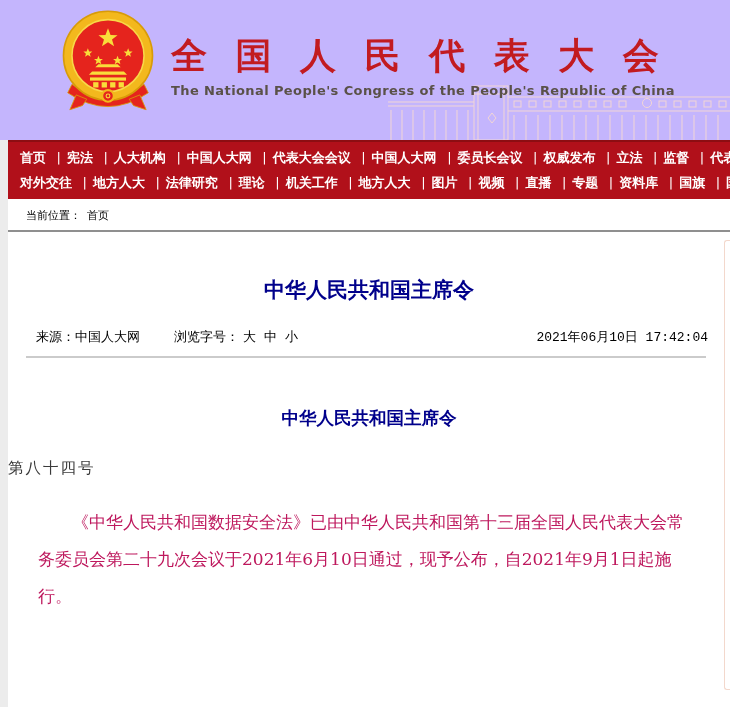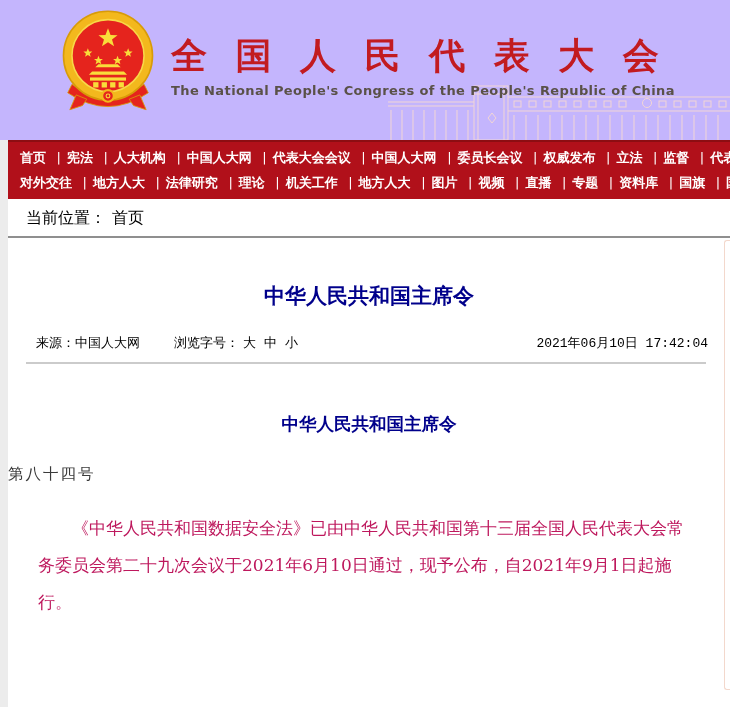--- a/index.html
+++ b/index.html
@@ -26,7 +26,7 @@
   .nav-item + .nav-item::before { content:"|"; margin:0 6px; font-weight:normal; color:#fff; }
 
   
-  .breadcrumb { margin:9px 0 0 26px; font-size:16px; color:#000; }
+  .breadcrumb { margin:9px 0 0 26px; font-size:11px; color:#000; }
   .bc-link { margin-left:6px; cursor:pointer; }
   .bc-divider { margin:7px 0 0 8px; border-top:2px solid #8f8f8f; height:0; }
 

